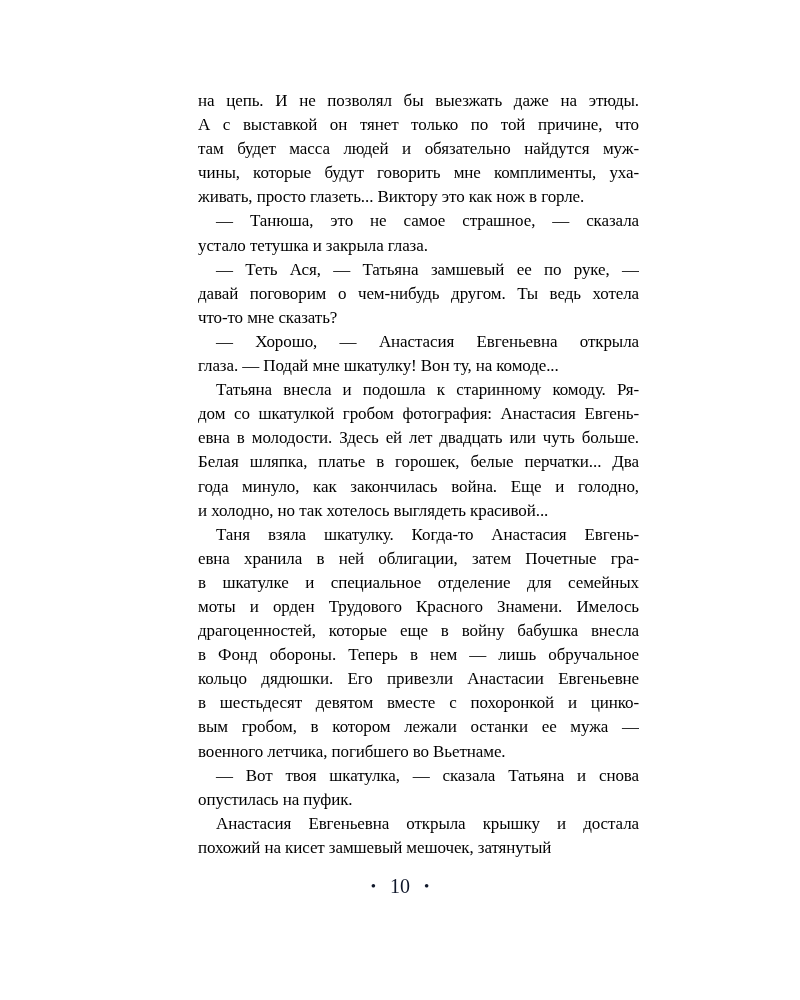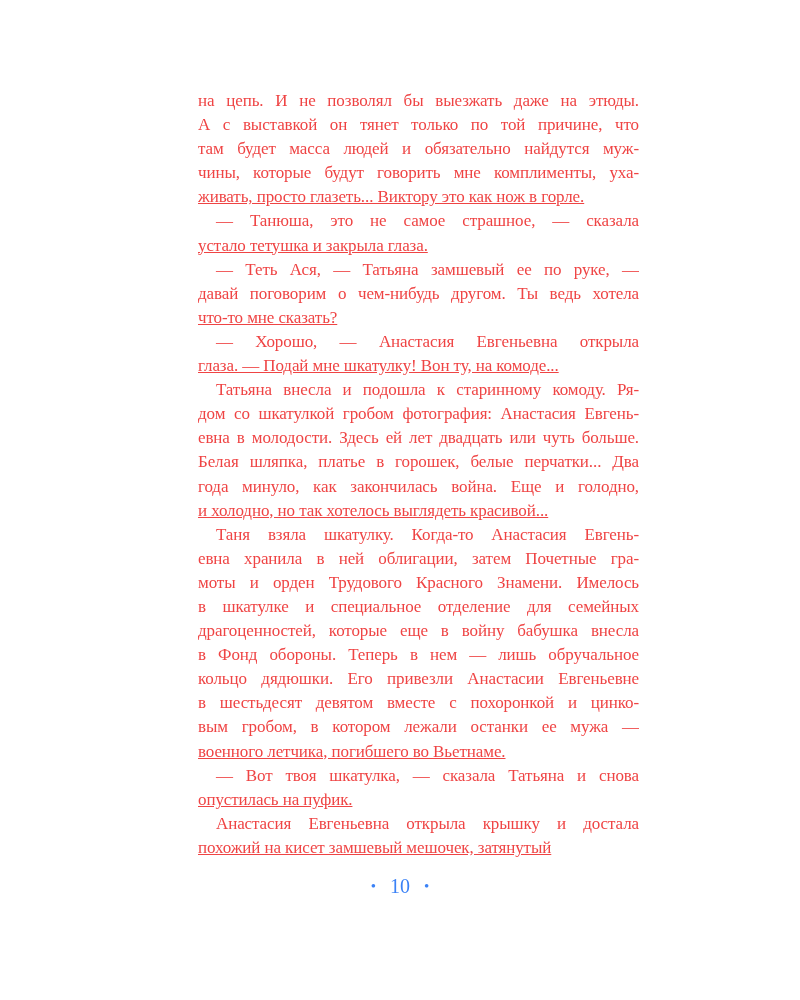--- a/index.html
+++ b/index.html
@@ -30,7 +30,7 @@
     letter-spacing: -0.1px;
     text-align: justify;
     text-align-last: justify;
-    color: #ef4444;
+    color: #000000;
   }
   .line.last {
     text-align: left;

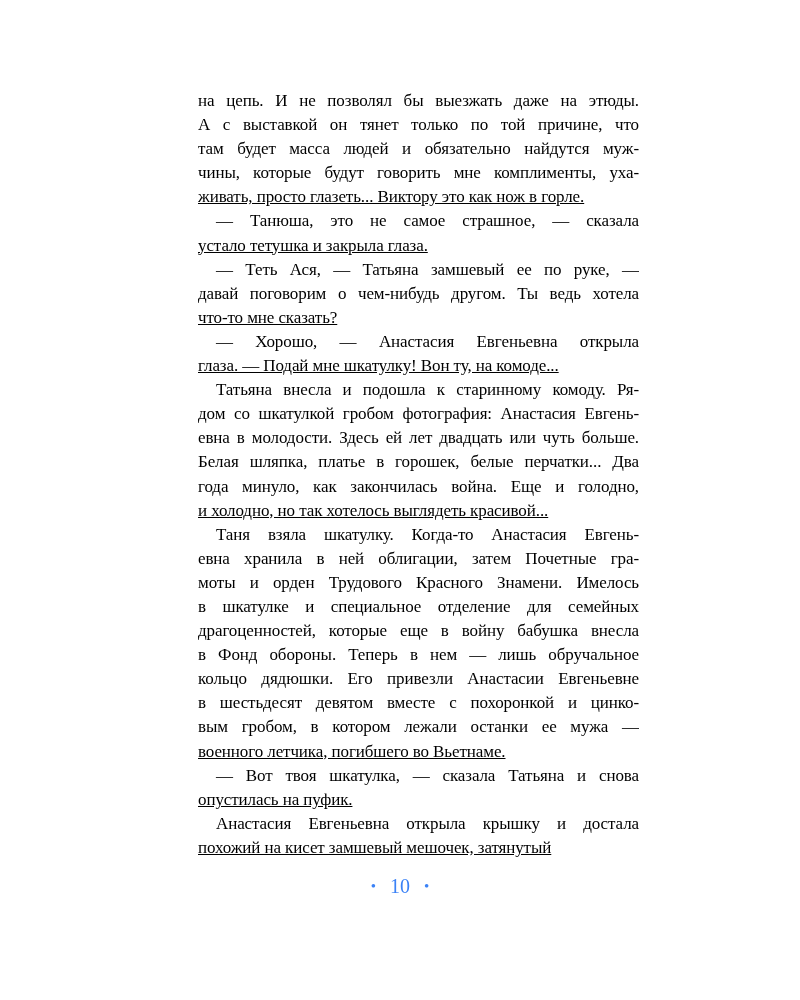--- a/index.html
+++ b/index.html
@@ -35,7 +35,6 @@
   .line.last {
     text-align: left;
     text-align-last: left;
-    text-decoration: underline;
   }
   .line.indent {
     text-indent: 18px;

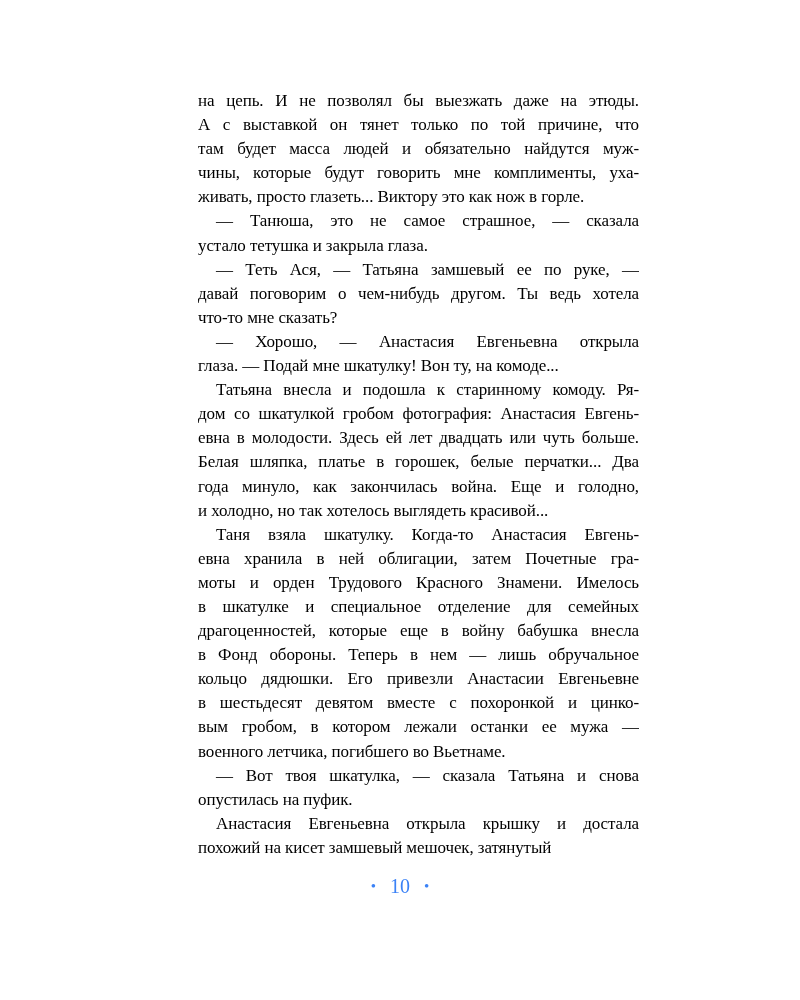--- a/index.html
+++ b/index.html
@@ -82,8 +82,8 @@
       <div class="line last">и холодно, но так хотелось выглядеть красивой...</div>
       <div class="line indent">Таня взяла шкатулку. Когда-то Анастасия Евгень-</div>
       <div class="line">евна хранила в ней облигации, затем Почетные гра-</div>
+      <div class="line">в шкатулке и специальное отделение для семейных</div>
       <div class="line">моты и орден Трудового Красного Знамени. Имелось</div>
-      <div class="line">в шкатулке и специальное отделение для семейных</div>
       <div class="line">драгоценностей, которые еще в войну бабушка внесла</div>
       <div class="line">в Фонд обороны. Теперь в нем — лишь обручальное</div>
       <div class="line">кольцо дядюшки. Его привезли Анастасии Евгеньевне</div>

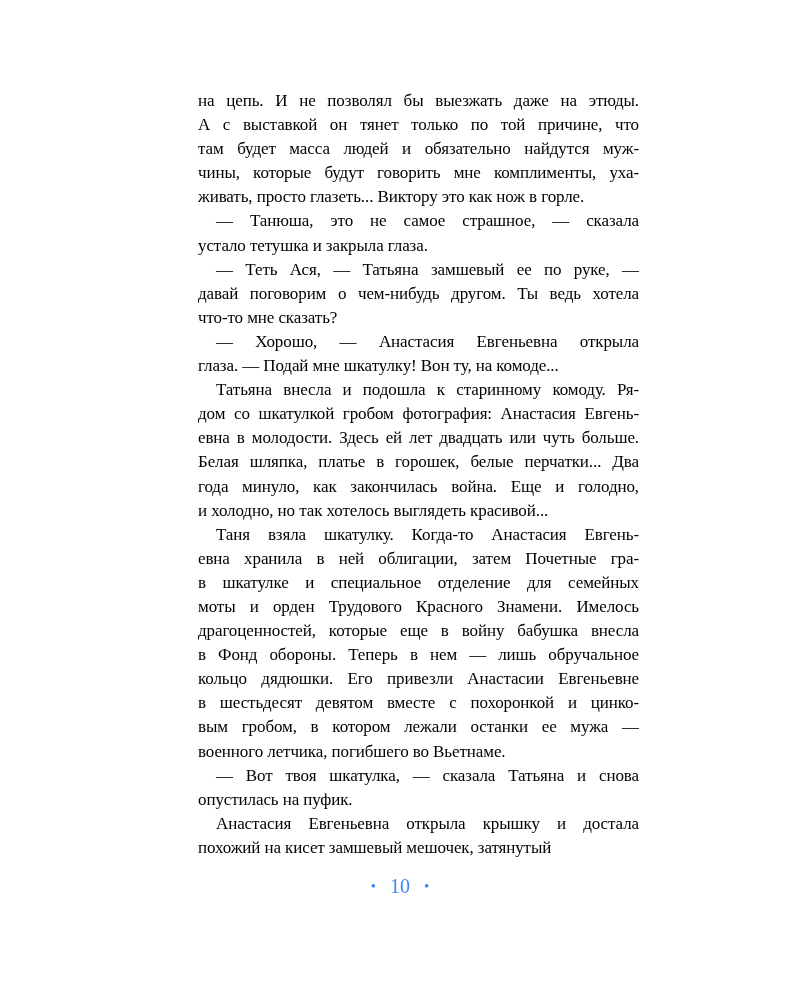--- a/index.html
+++ b/index.html
@@ -47,7 +47,7 @@
     text-align: center;
     font-size: 20px;
     line-height: 24px;
-    color: #3b82f6;
+    color: #0f172a;
   }
   .footer .bullet {
     font-size: 15px;

